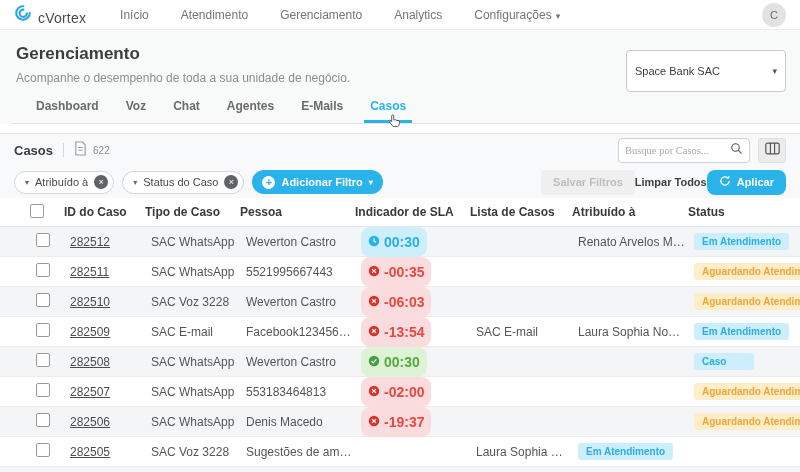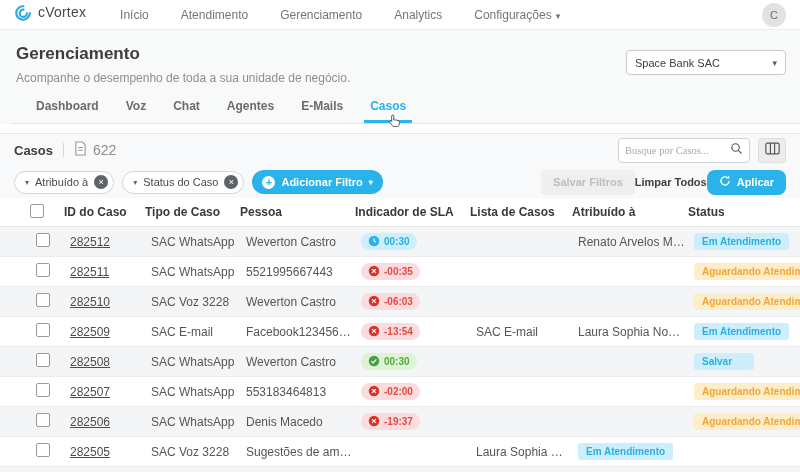--- a/index.html
+++ b/index.html
@@ -9,7 +9,7 @@
   
   .topnav { height:30px; background:#fff; border-bottom:1px solid #ececec;
     display:flex; align-items:center; padding:0 14px; }
-  .brand { display:flex; align-items:flex-start; gap:6px; margin-right:34px; }
+  .brand { display:flex; align-items:flex-end; gap:6px; margin-right:34px; }
   .brand-name { font-size:14px; color:#4a4a4a; letter-spacing:.2px; }
   .navitems { display:flex; align-items:center; gap:28px; flex:1; }
   .navitem { font-size:12px; color:#757575; cursor:pointer; }

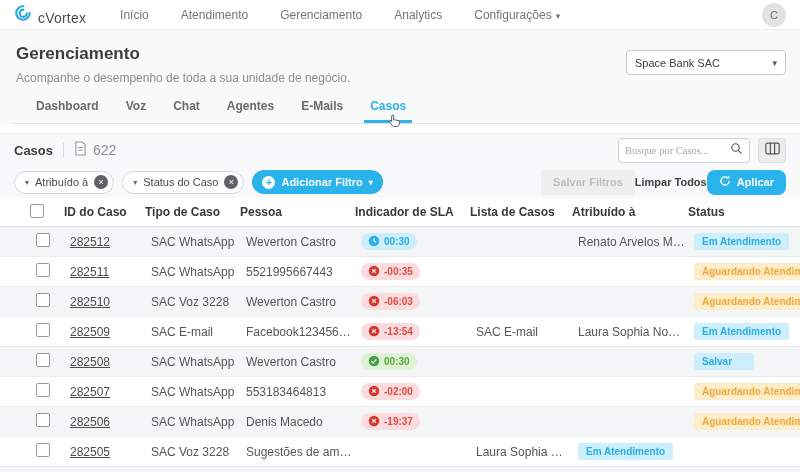--- a/index.html
+++ b/index.html
@@ -21,7 +21,7 @@
   .pagehead { height:94px; background:#f8f9f9; position:relative; }
   .page-title { font-size:17px; font-weight:700; color:#3d3d3d; padding:14px 16px 0; }
   .page-subtitle { font-size:12px; color:#8e8e8e; padding:7px 16px 0; }
-  .unit-select { position:absolute; right:14px; top:20px; width:160px; height:25px;
+  .unit-select { position:absolute; right:14px; top:20px; width:160px; height:42px;
     background:#fff; border:1px solid #c9c9c9; border-radius:4px; display:flex;
     align-items:center; padding:0 8px; font-size:11px; color:#3d3d3d; cursor:pointer; }
   .unit-select .caret { margin-left:auto; font-size:9px; color:#555; }

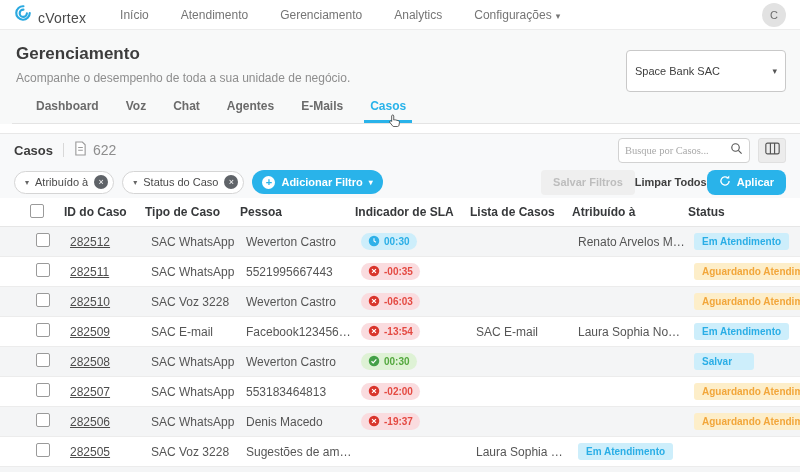--- a/index.html
+++ b/index.html
@@ -39,7 +39,7 @@
   .panel-head { height:32px; display:flex; align-items:center; padding:0 14px; }
   .panel-title { font-size:13px; font-weight:700; color:#3d3d3d; }
   .vdiv { width:1px; height:14px; background:#d8d8d8; margin:0 10px; }
-  .count { font-size:14px; color:#8d8d8d; margin-left:6px; }
+  .count { font-size:10px; color:#8d8d8d; margin-left:6px; }
   .head-right { margin-left:auto; display:flex; align-items:center; gap:8px; }
   .searchbox { width:132px; height:25px; background:#fff; border:1px solid #d2d2d2;
     border-radius:4px; display:flex; align-items:center; padding:0 6px; }

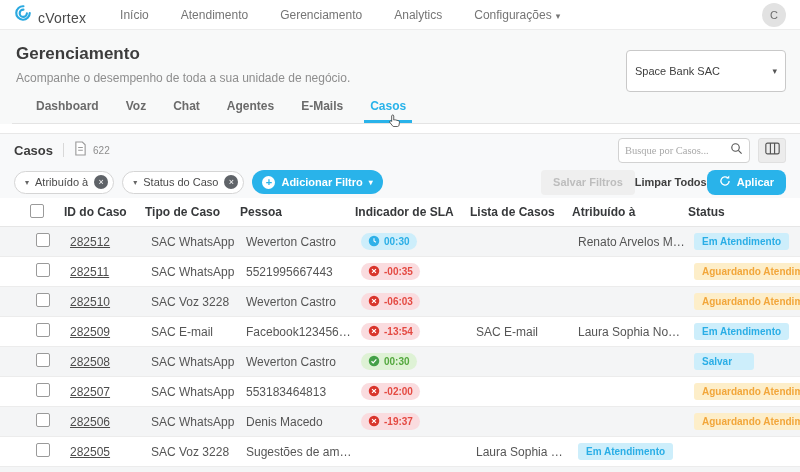--- a/index.html
+++ b/index.html
@@ -85,8 +85,8 @@
   .cell { overflow:hidden; white-space:nowrap; text-overflow:ellipsis; padding-right:8px; }
   .cell-status { overflow:hidden; white-space:nowrap; }
 
-  .badge { display:inline-flex; align-items:center; gap:4px; height:17px;
-    border-radius:9px; padding:0 7px; font-size:10px; font-weight:700; min-width:46px; }
+  .badge { display:inline-flex; align-items:center; gap:4px; height:30px;
+    border-radius:9px; padding:0 7px; font-size:14px; font-weight:700; min-width:46px; }
   .badge svg { flex:0 0 auto; }
   .badge .ic { display:none; }
   .badge.info { background:#cdeefb; color:#2aaee6; }

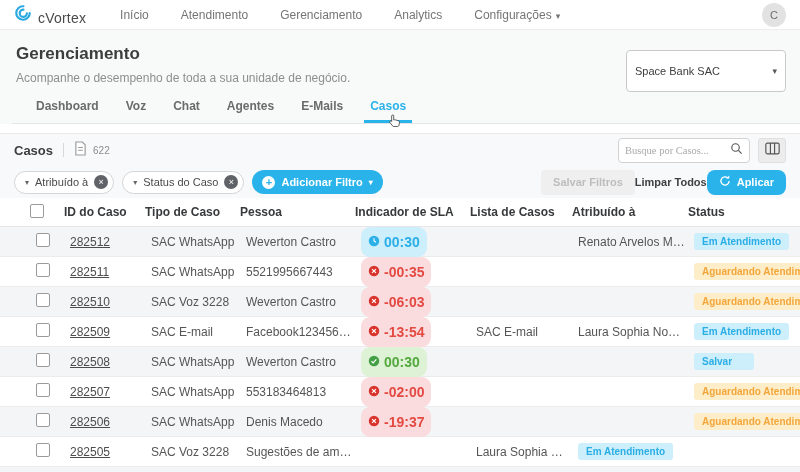--- a/index.html
+++ b/index.html
@@ -376,7 +376,7 @@
         <span class="cell"></span>
         <span class="cell"></span>
         <span class="cell-status">
-          <span class="sbadge cyan">Salvar</span>
+          <span class="sbadge cyan">Caso</span>
         </span>
       </div>
 

